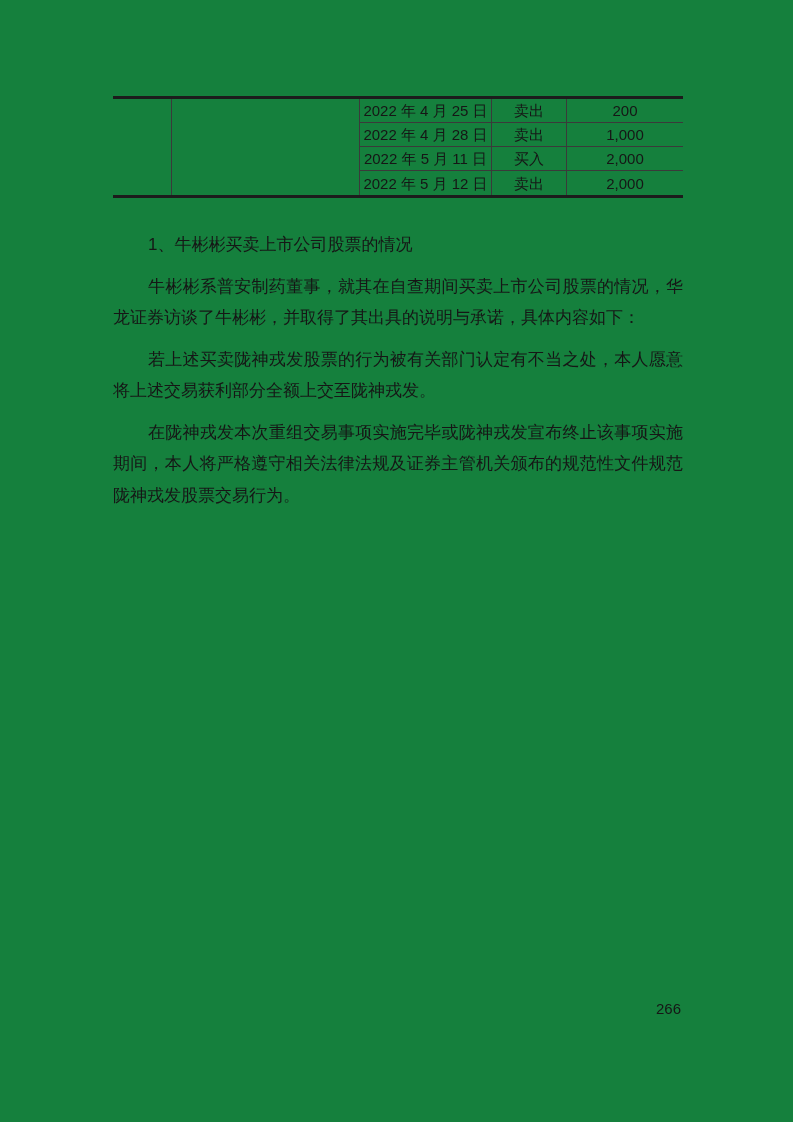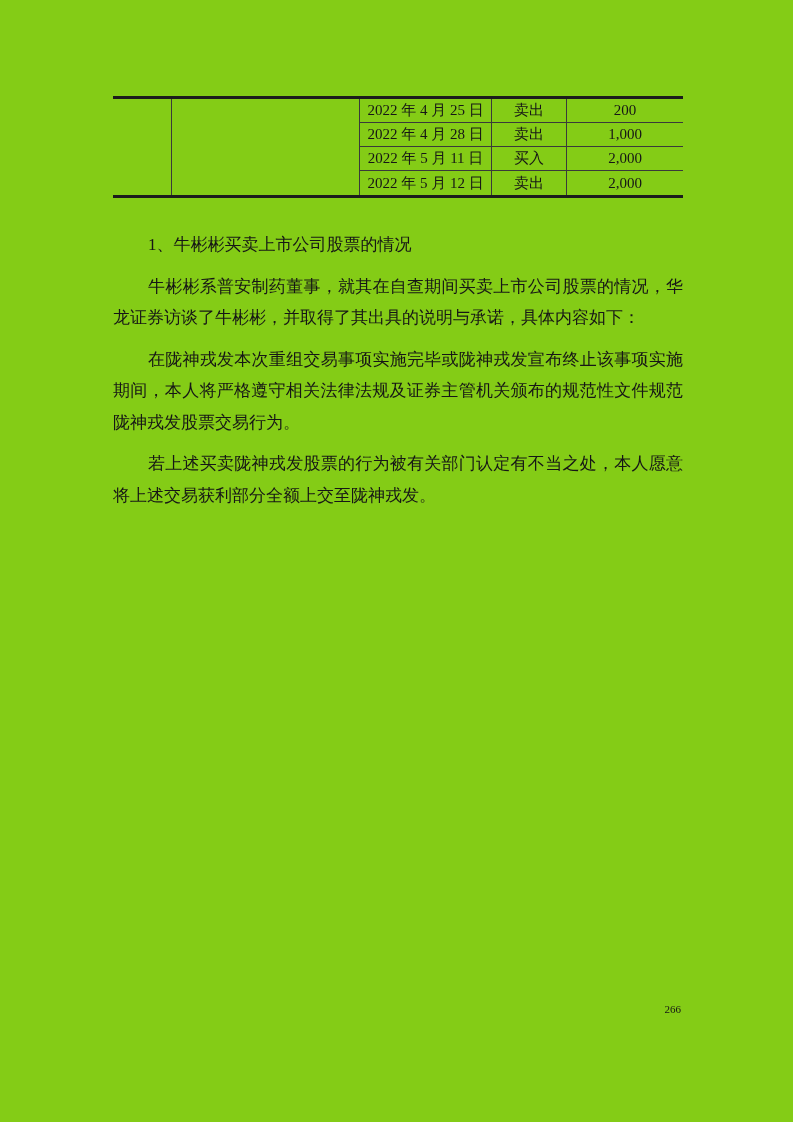--- a/index.html
+++ b/index.html
@@ -11,8 +11,8 @@
     position: relative;
     width: 793px;
     height: 1122px;
-    background: #84cc16;
-    font-family: Liberation Serif, serif;
+    background: #15803d;
+    font-family: Liberation Sans, sans-serif;
     color: #161616;
     overflow: hidden;
   }

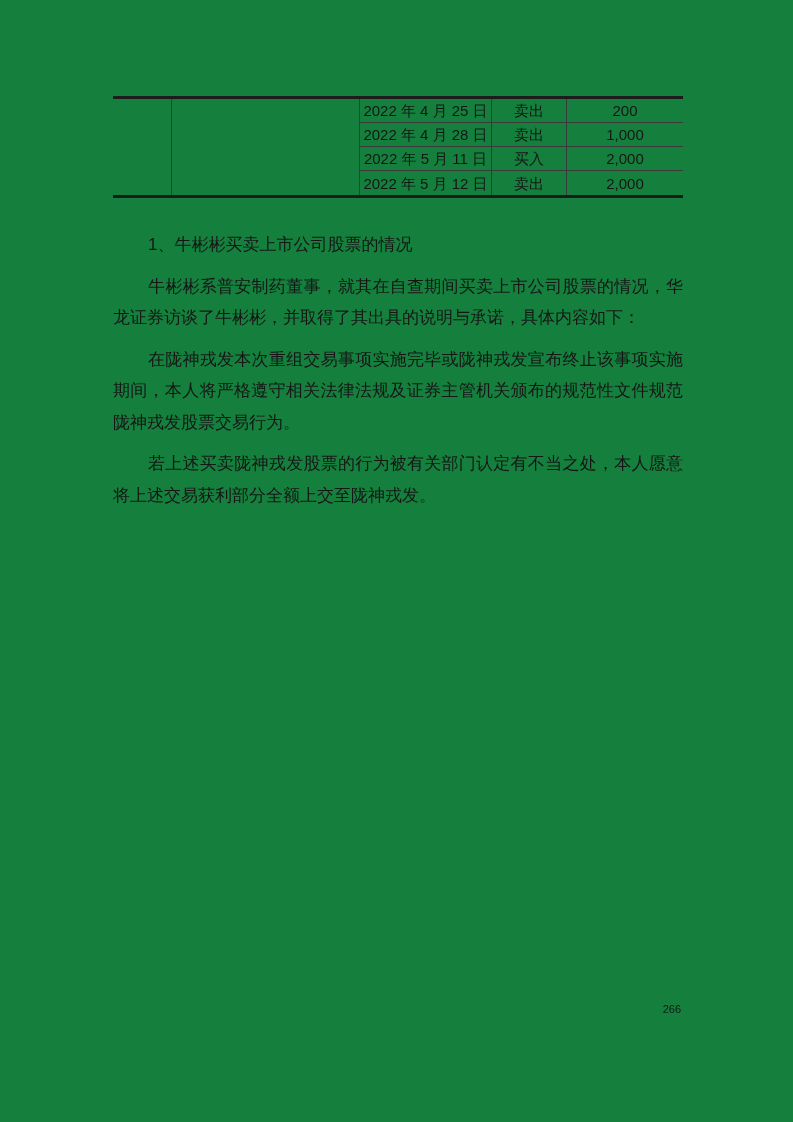--- a/index.html
+++ b/index.html
@@ -102,8 +102,8 @@
   <div class="content">
     <h3>1、牛彬彬买卖上市公司股票的情况</h3>
     <p>牛彬彬系普安制药董事，就其在自查期间买卖上市公司股票的情况，华龙证券访谈了牛彬彬，并取得了其出具的说明与承诺，具体内容如下：</p>
+    <p>若上述买卖陇神戎发股票的行为被有关部门认定有不当之处，本人愿意将上述交易获利部分全额上交至陇神戎发。</p>
     <p>在陇神戎发本次重组交易事项实施完毕或陇神戎发宣布终止该事项实施期间，本人将严格遵守相关法律法规及证券主管机关颁布的规范性文件规范陇神戎发股票交易行为。</p>
-    <p>若上述买卖陇神戎发股票的行为被有关部门认定有不当之处，本人愿意将上述交易获利部分全额上交至陇神戎发。</p>
   </div>
 
   <div class="page-number">266</div>

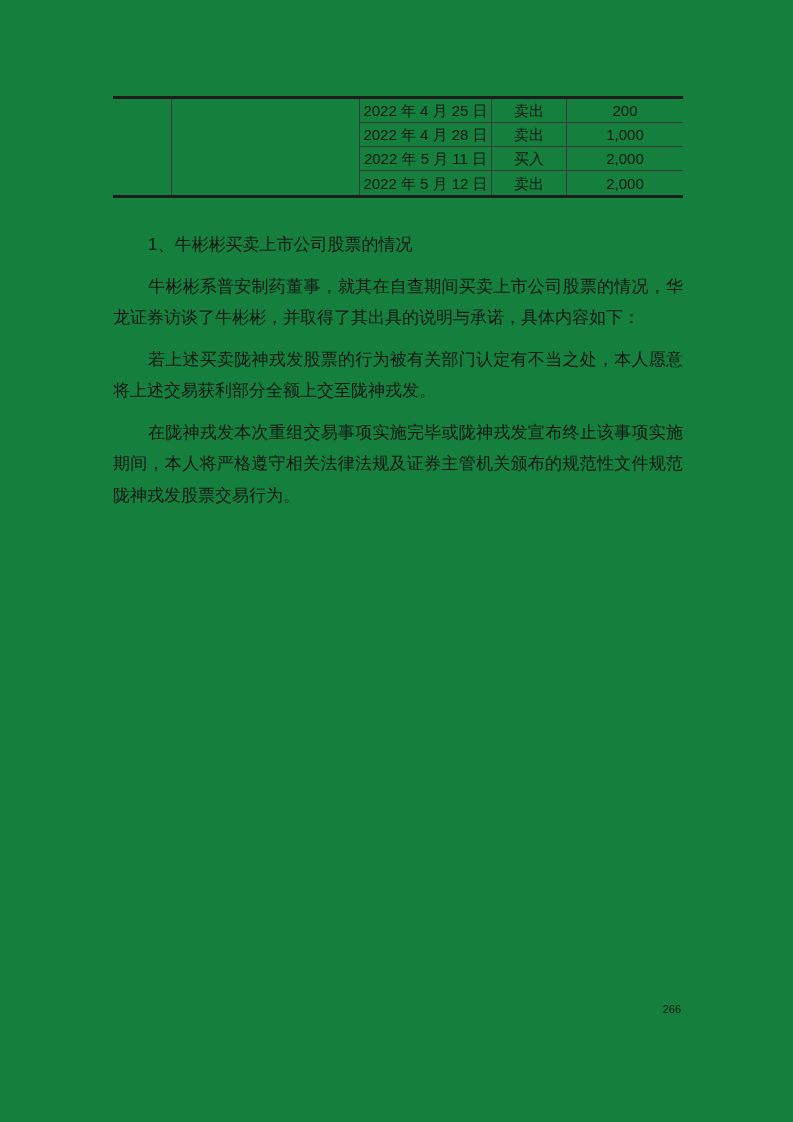--- a/index.html
+++ b/index.html
@@ -69,7 +69,7 @@
     position: absolute;
     top: 999px;
     right: 112px;
-    font-size: 11px;
+    font-size: 15px;
     line-height: 20px;
   }
 </style>

